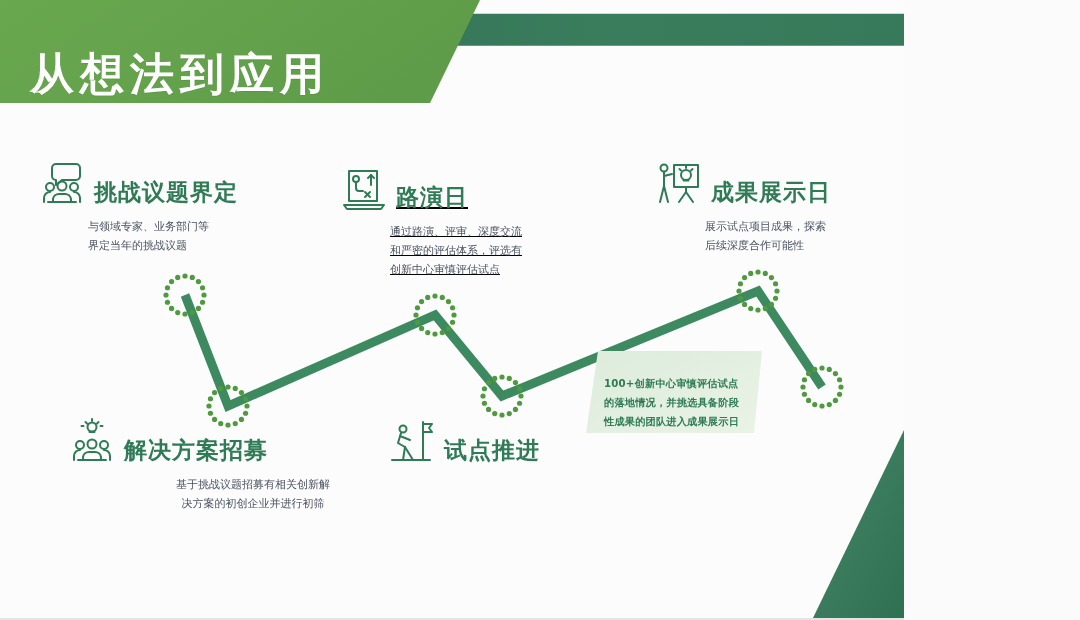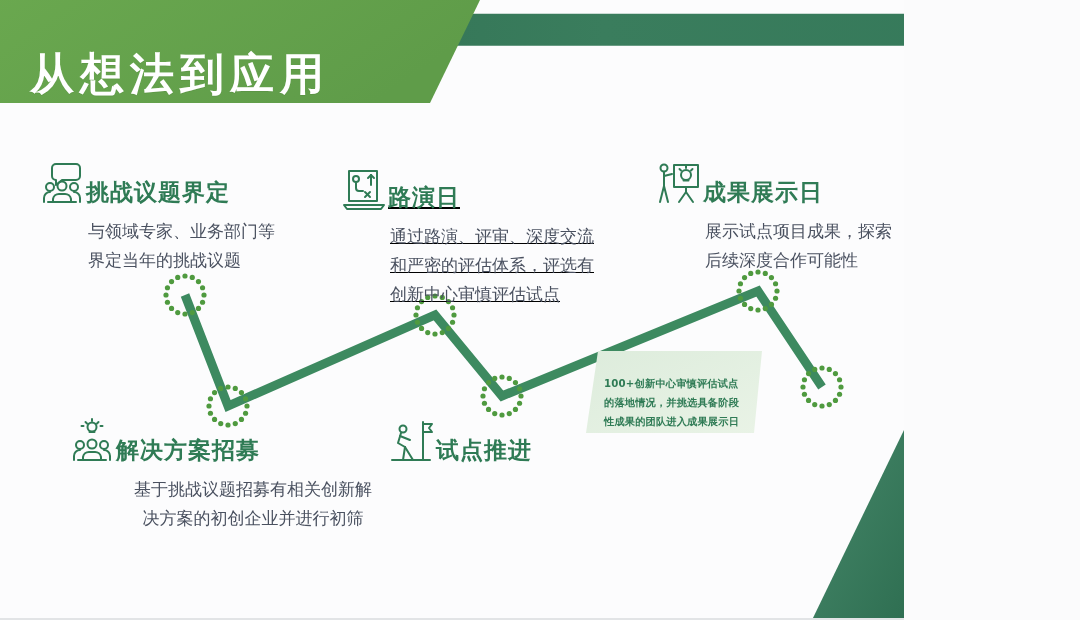--- a/index.html
+++ b/index.html
@@ -39,7 +39,7 @@
 
   
   .milestone{position:absolute;z-index:6;}
-  .ms-head{display:flex;align-items:flex-end;}
+  .ms-head{display:flex;align-items:flex-end;gap:8px;}
   .ms-icon{width:48px;height:48px;flex:0 0 48px;}
   .ms-title{
     color:#2f7b55;

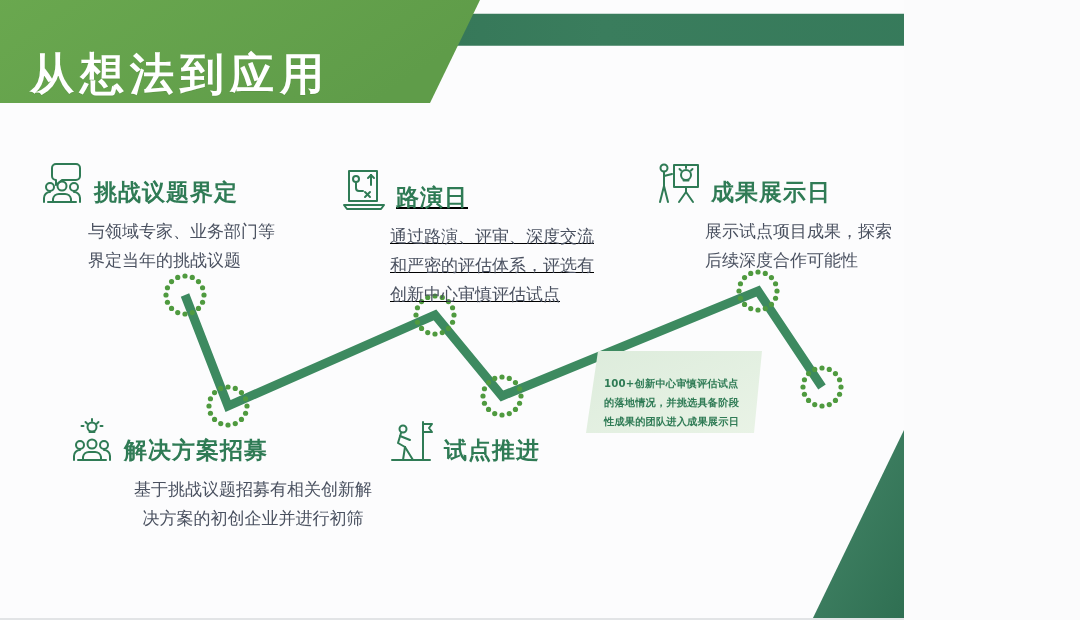--- a/index.html
+++ b/index.html
@@ -53,7 +53,7 @@
   }
   .ms-desc{
     color:#4a5160;
-    font-size:17px;
+    font-size:11px;
     line-height:1.72;
     margin-top:9px;
     white-space:pre-line;

